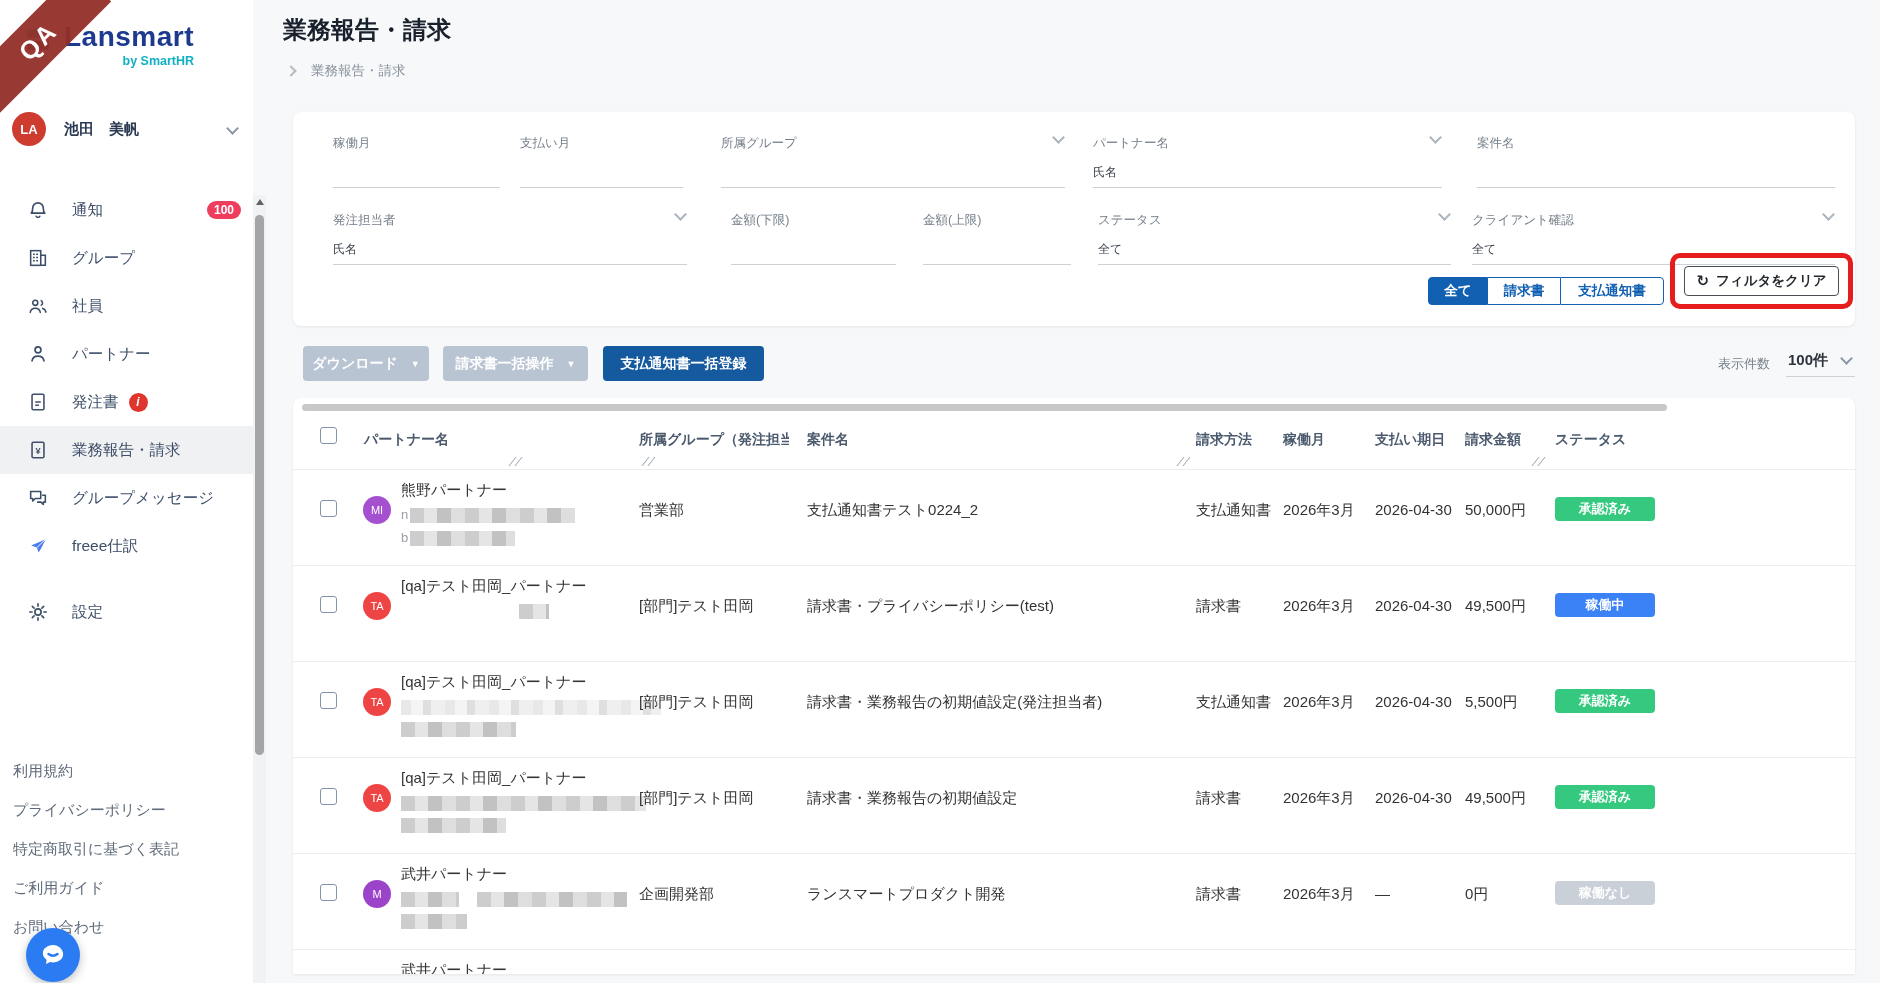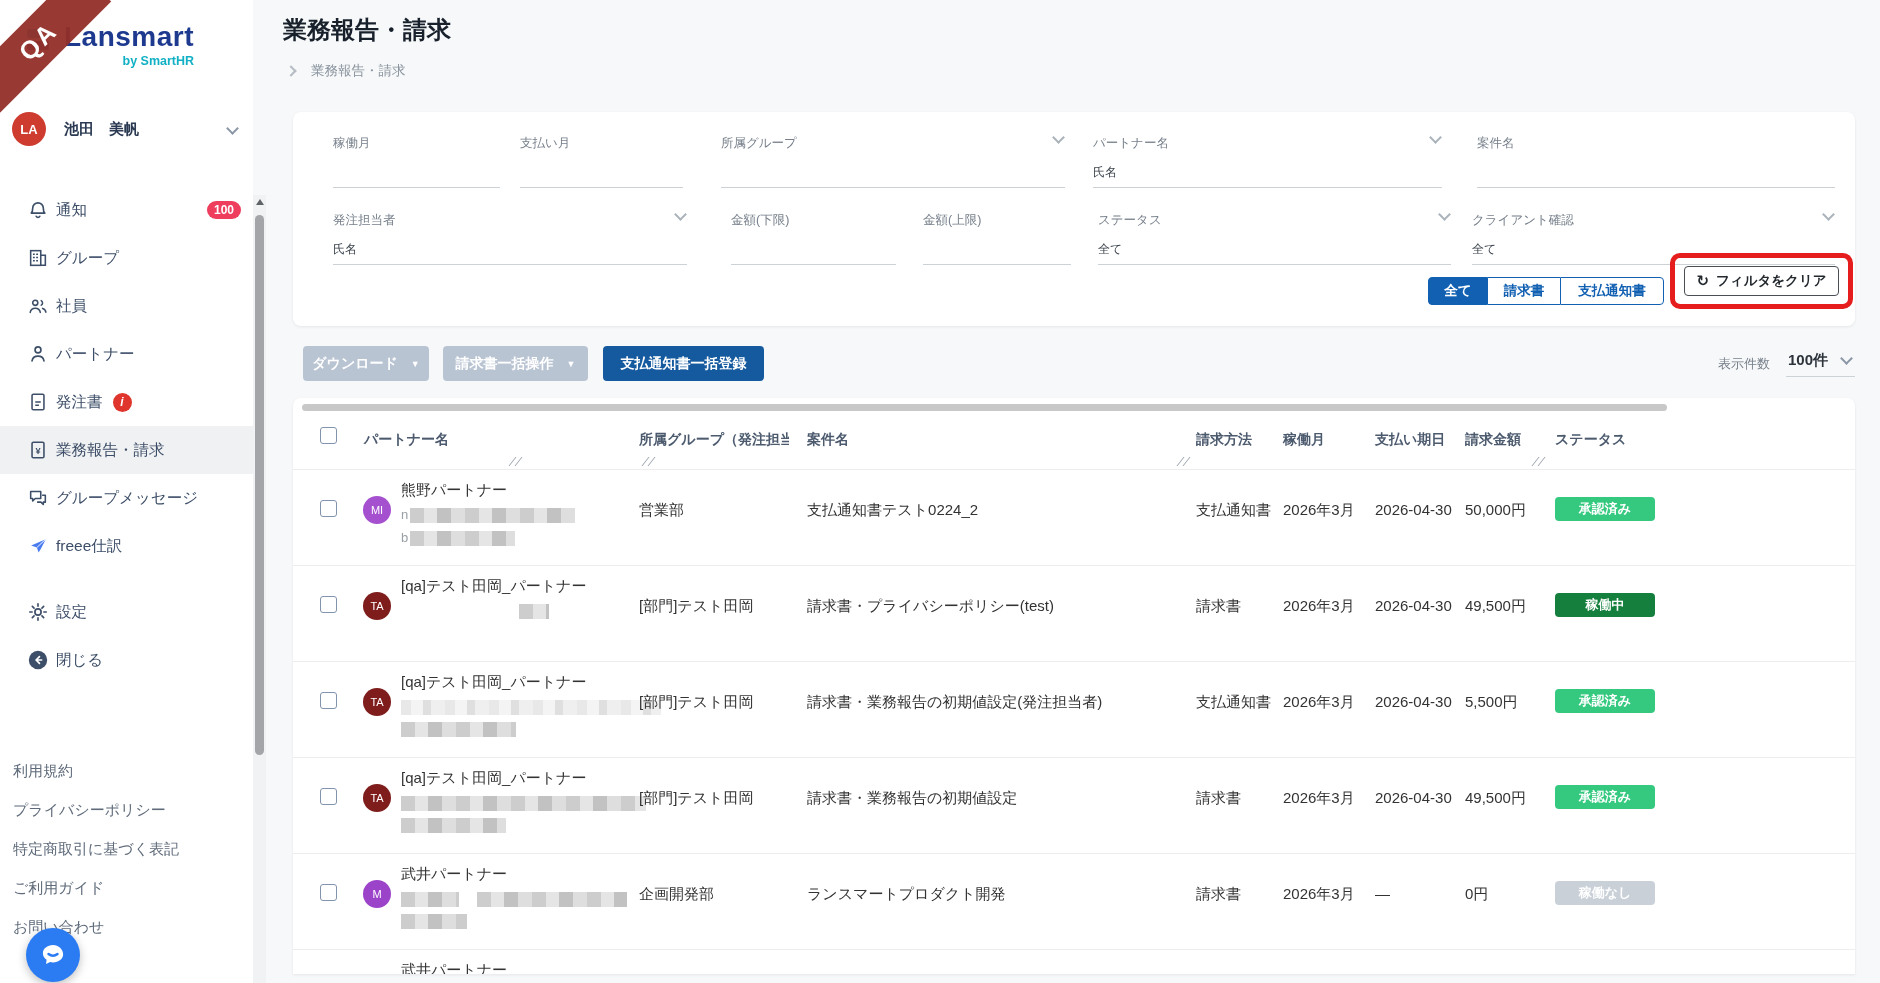--- a/index.html
+++ b/index.html
@@ -31,7 +31,7 @@
   .nav-item { height:48px; display:flex; align-items:center; padding:0 12px 0 26px; cursor:pointer; color:#3d4e68; }
   .nav-item.active { background:#f0f1f2; }
   .nav-item .ic { width:24px; height:24px; flex:0 0 24px; display:flex; align-items:center; justify-content:center; }
-  .nav-label { margin-left:6px; font-size:15.5px; }
+  .nav-label { margin-left:22px; font-size:15.5px; }
   .nav-badge { margin-left:auto; background:#ee3d5d; color:#fff; font-size:12px; font-weight:bold;
     border-radius:10px; padding:2px 7px; line-height:14px; }
   .i-badge { margin-left:10px; width:19px; height:19px; border-radius:50%; background:#df352c; color:#fff;

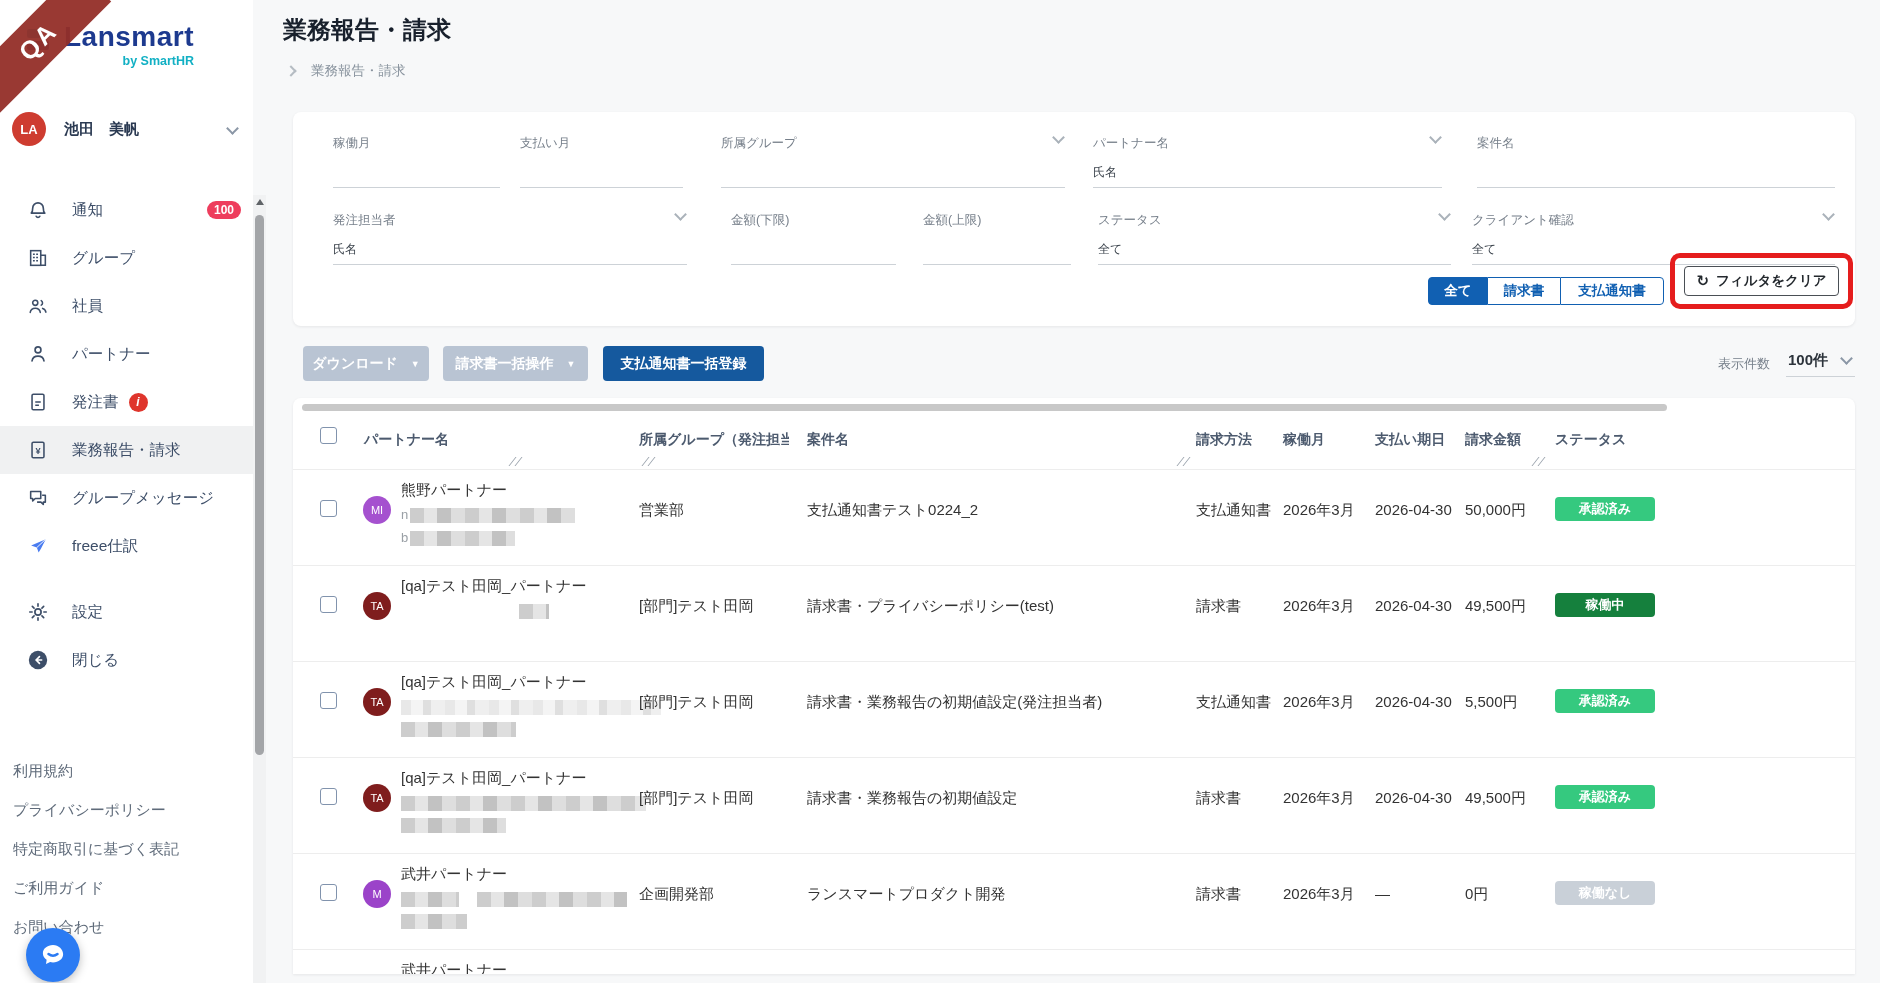--- a/index.html
+++ b/index.html
@@ -108,7 +108,7 @@
   .r-check { position:absolute; left:27px; top:30px; }
   .r-avatar { position:absolute; left:70px; top:26px; width:28px; height:28px; border-radius:50%;
     color:#fff; font-size:11px; display:flex; align-items:center; justify-content:center; }
-  .av-violet { background:#a551cf; } .av-pink { background:#7f1d1d; } .av-purple { background:#9b43c9; }
+  .av-violet { background:#a551cf; } .av-pink { background:#ef4444; } .av-purple { background:#9b43c9; }
   .r-partner { position:absolute; left:108px; top:11px; width:300px; font-size:15px; color:#333; }
   .leak { color:#9aa0a6; font-size:13px; margin-right:2px; }
   .mz { display:inline-block; height:15px; vertical-align:middle;

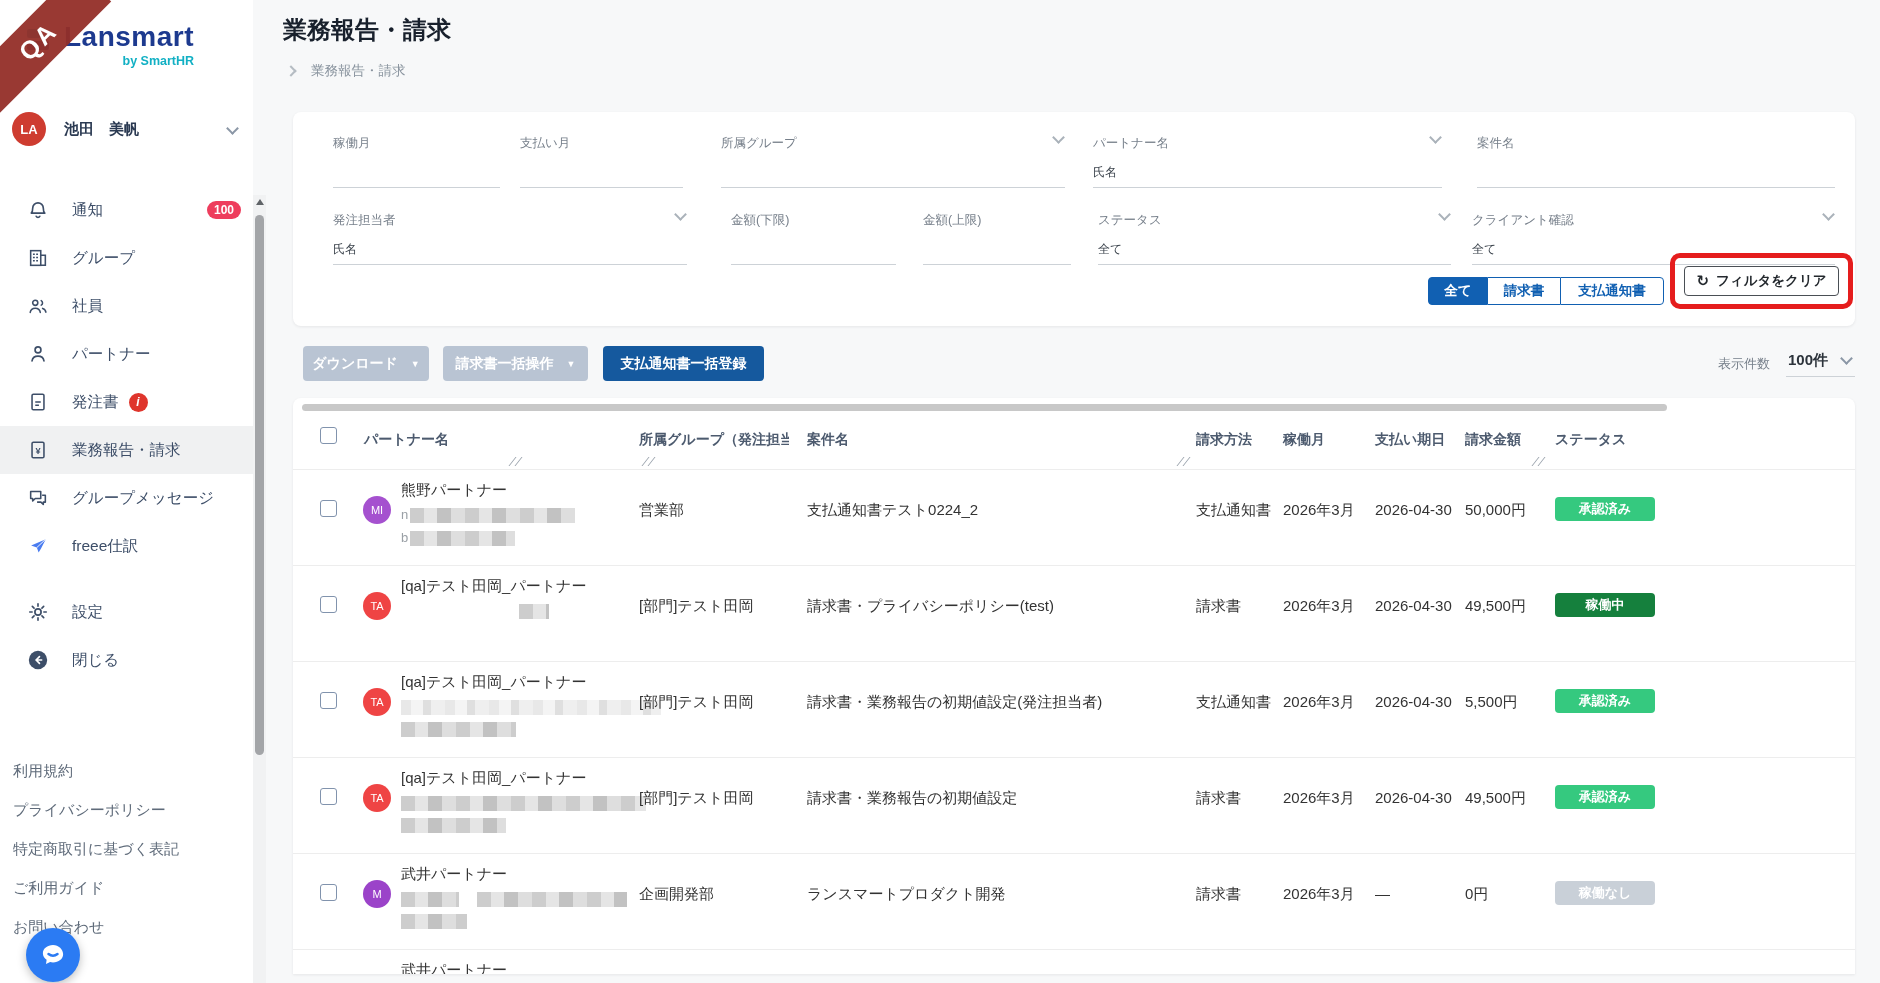--- a/index.html
+++ b/index.html
@@ -125,7 +125,7 @@
   .badge { position:absolute; left:1262px; top:27px; width:100px; height:24px; border-radius:4px;
     color:#fff; font-size:13px; font-weight:bold; display:flex; align-items:center; justify-content:center; }
   .st-approved { background:#35c97f; }
-  .st-active { background:#15803d; }
+  .st-active { background:#3b82f6; }
   .st-none { background:#c9d0d8; }
 
   svg { display:block; }

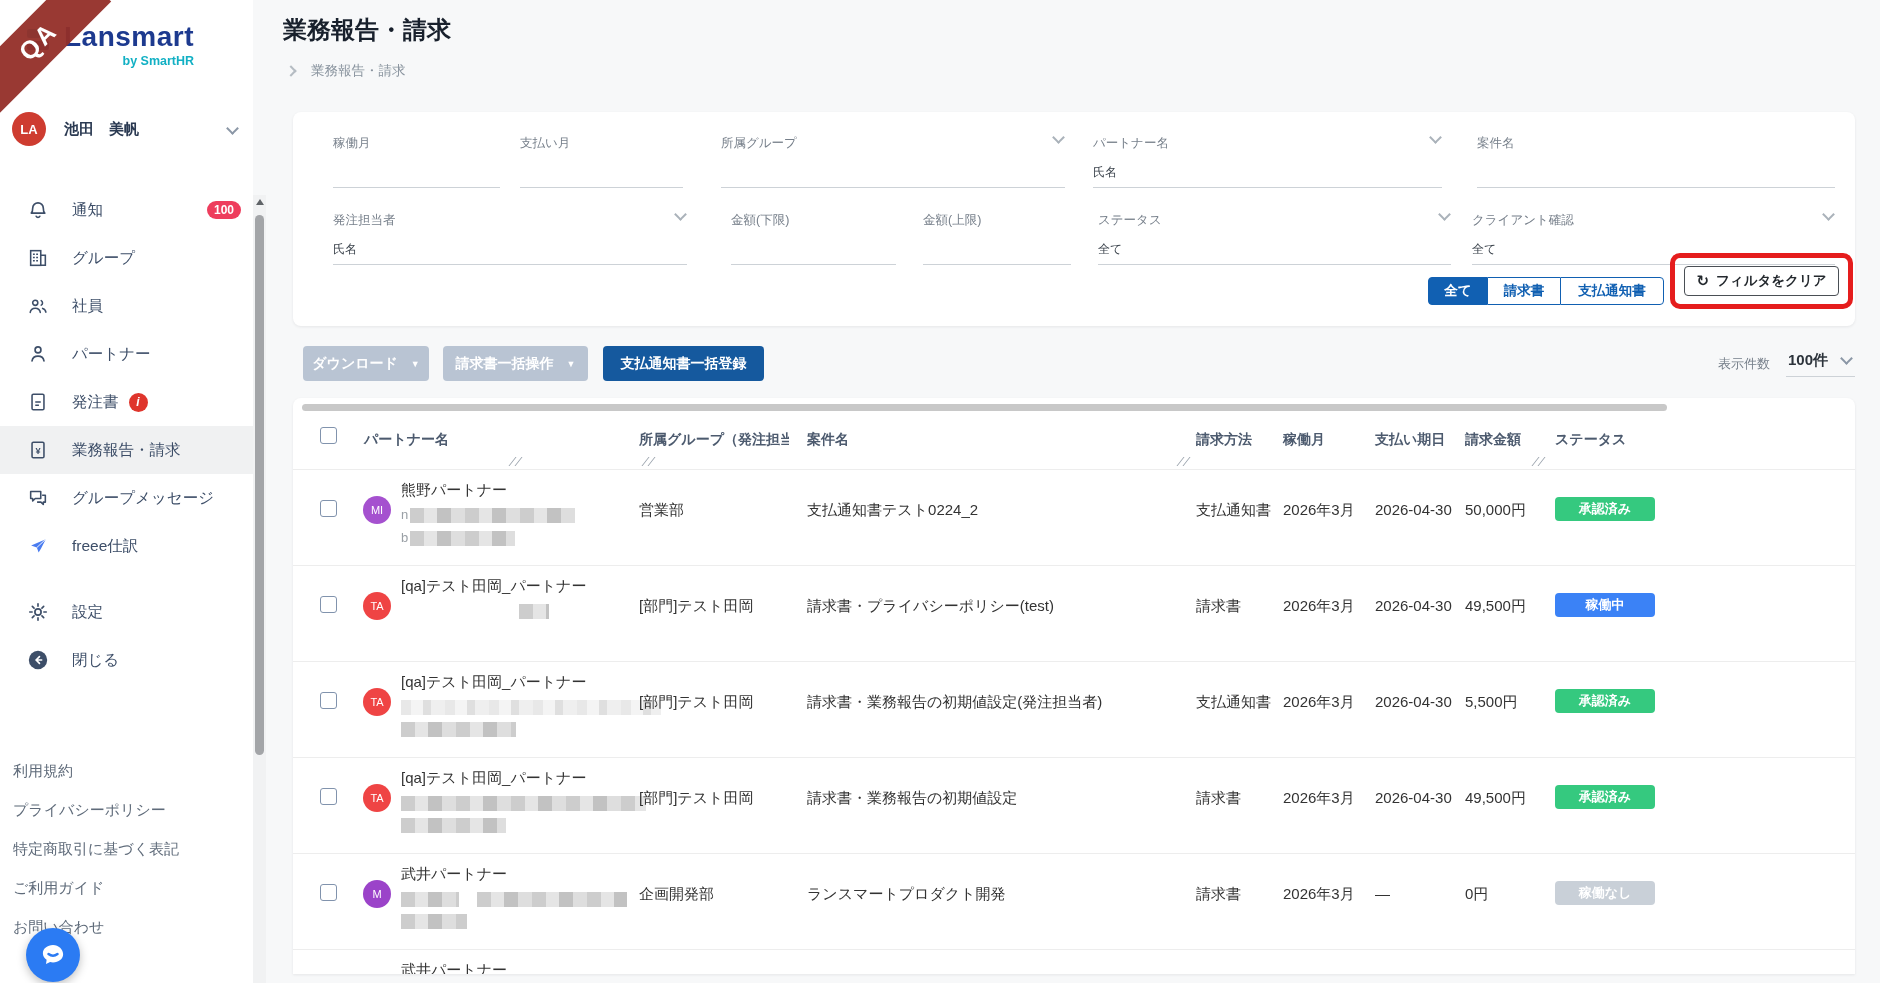--- a/index.html
+++ b/index.html
@@ -242,15 +242,6 @@
       </span>
       <span class="nav-label">設定</span>
     </div>
-    <div class="nav-item">
-      <span class="ic">
-        <svg width="22" height="22" viewBox="0 0 24 24">
-            <circle cx="12" cy="12" r="10" fill="#3d4e68"></circle>
-            <path d="M13.6 8.4L10 12l3.6 3.6M10.4 12H16" stroke="#fff" stroke-width="1.8" fill="none" stroke-linecap="round"></path>
-          </svg>
-      </span>
-      <span class="nav-label">閉じる</span>
-    </div>
   </div>
 
   <div class="side-links">

